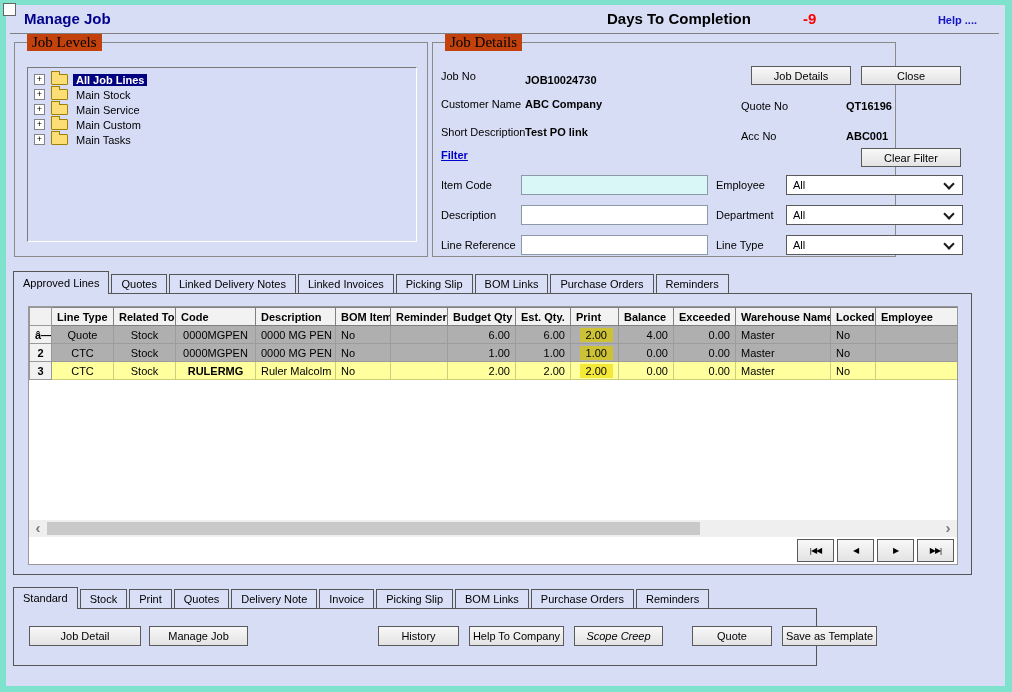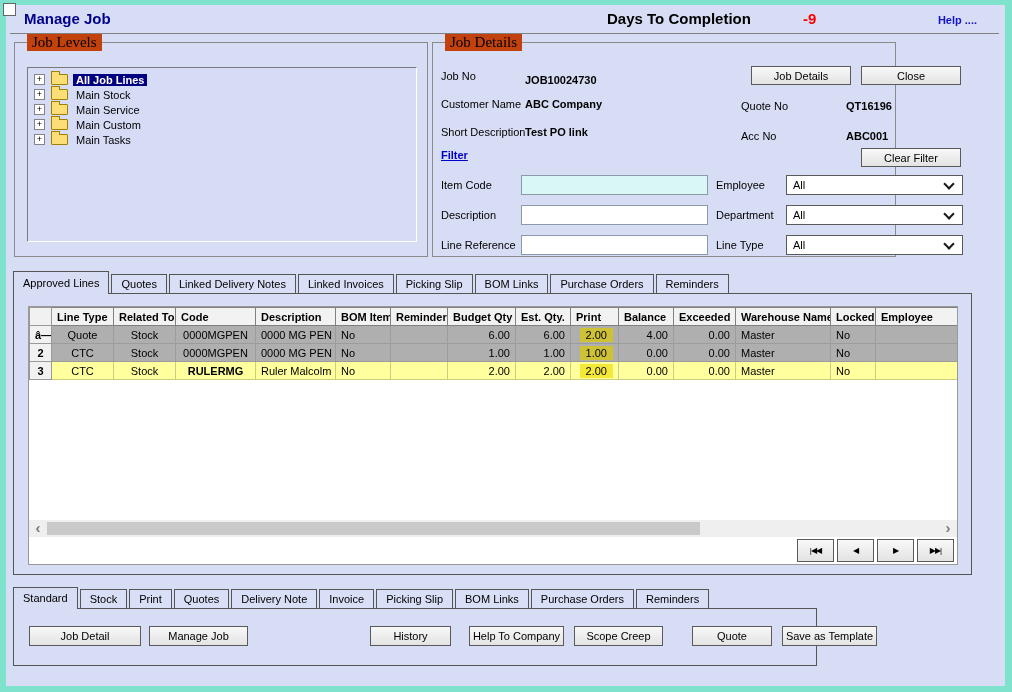--- a/index.html
+++ b/index.html
@@ -306,7 +306,7 @@
   <div id="bottom-panel" data-interactable="false">
       <button class="btn action-btn" data-interactable="true" style="left: 15px; width: 112px;">Job Detail</button>
       <button class="btn action-btn" data-interactable="true" style="left: 135px; width: 99px;">Manage Job</button>
-      <button class="btn action-btn" data-interactable="true" style="left: 356px; width: 81px;">History</button>
+      <button class="btn action-btn" data-interactable="true" style="left: 364px; width: 81px;">History</button>
       <button class="btn action-btn" data-interactable="true" style="left: 455px; width: 95px;">Help To Company</button>
       <button class="btn action-btn" data-interactable="true" style="left: 560px; width: 89px;">Scope Creep</button>
       <button class="btn action-btn" data-interactable="true" style="left: 678px; width: 80px;">Quote</button>

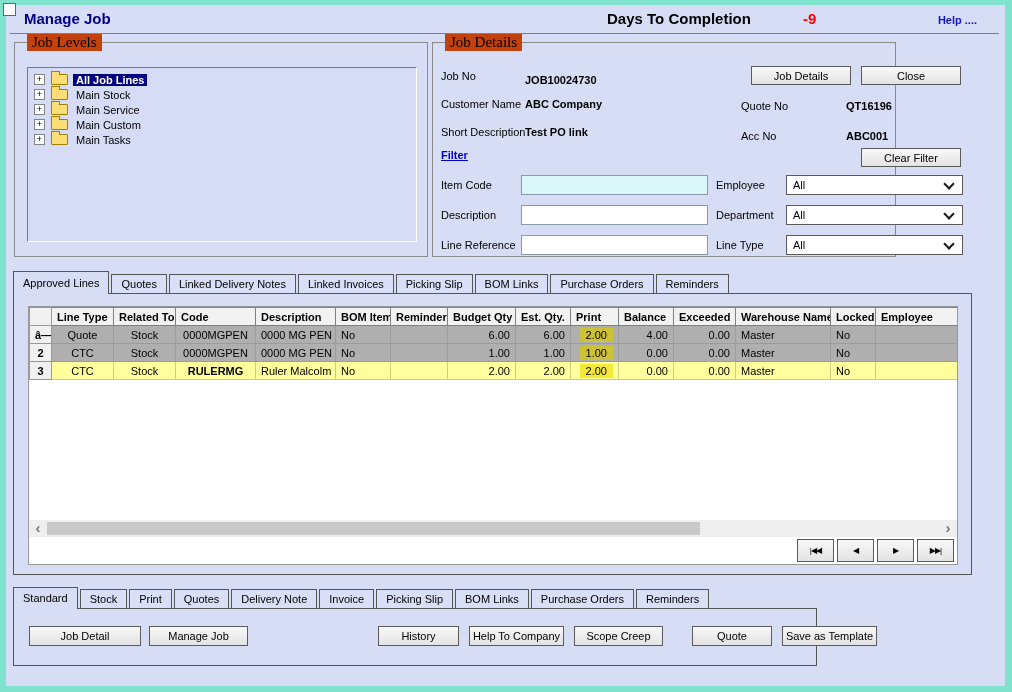--- a/index.html
+++ b/index.html
@@ -308,7 +308,7 @@
       <button class="btn action-btn" data-interactable="true" style="left: 135px; width: 99px;">Manage Job</button>
       <button class="btn action-btn" data-interactable="true" style="left: 364px; width: 81px;">History</button>
       <button class="btn action-btn" data-interactable="true" style="left: 455px; width: 95px;">Help To Company</button>
-      <button class="btn action-btn" data-interactable="true" style="left: 560px; width: 89px;">Scope Creep</button>
+      <button class="btn action-btn" data-interactable="true" style="left: 560px; width: 89px; font-style: italic;">Scope Creep</button>
       <button class="btn action-btn" data-interactable="true" style="left: 678px; width: 80px;">Quote</button>
       <button class="btn action-btn" data-interactable="true" style="left: 768px; width: 95px;">Save as Template</button>
     </div>

